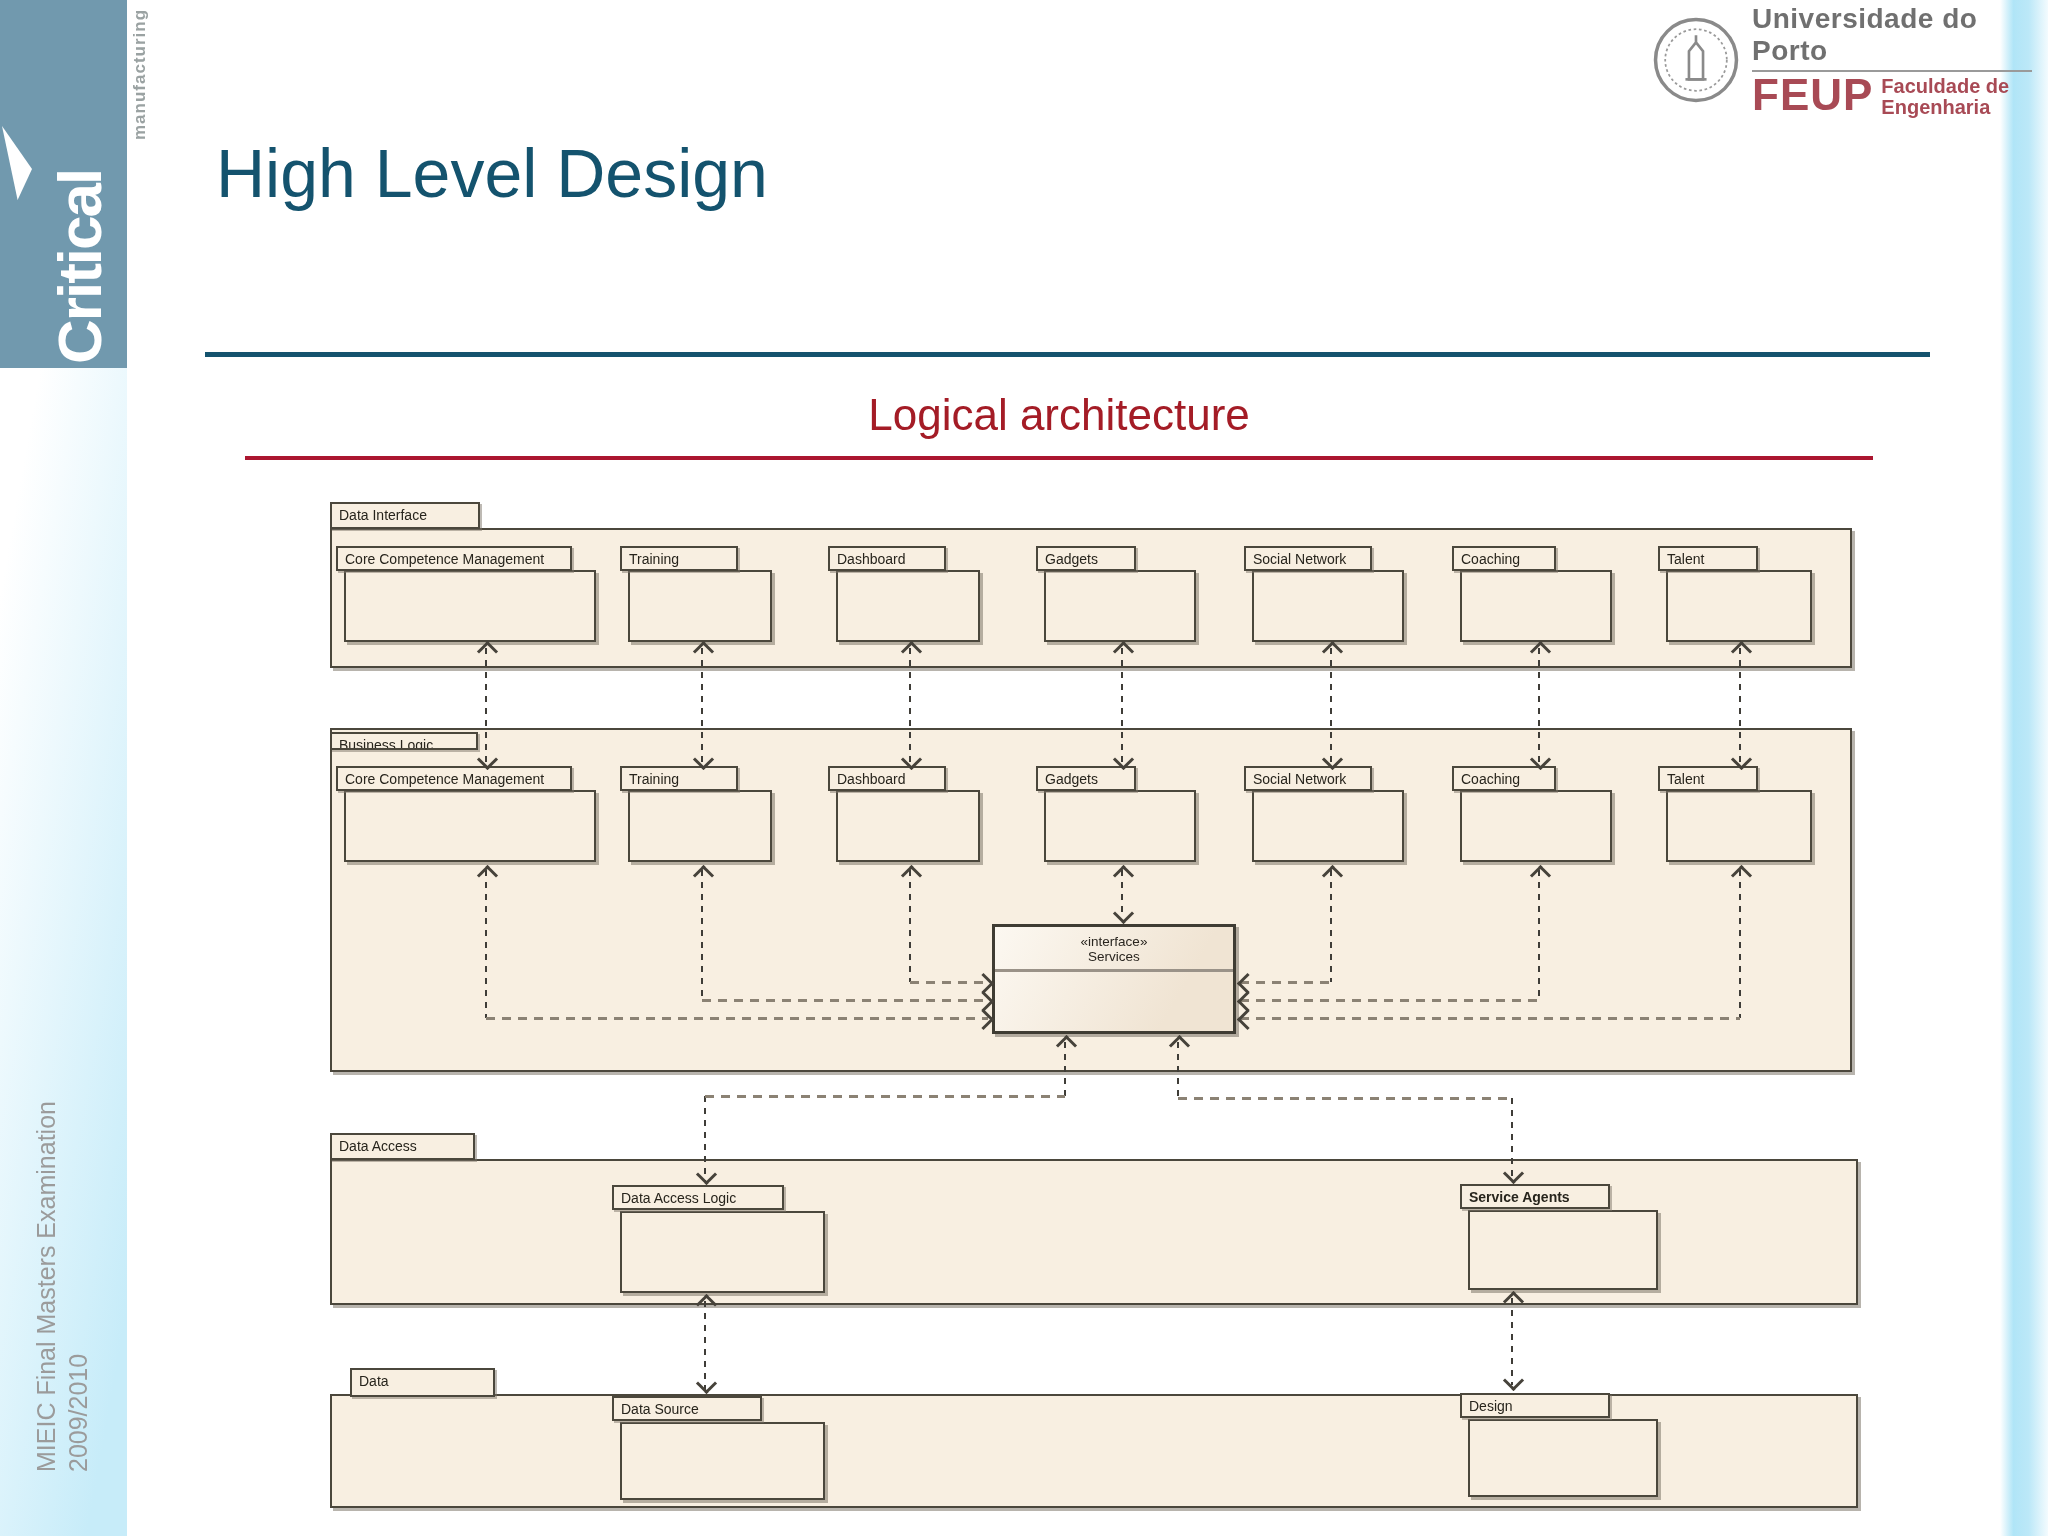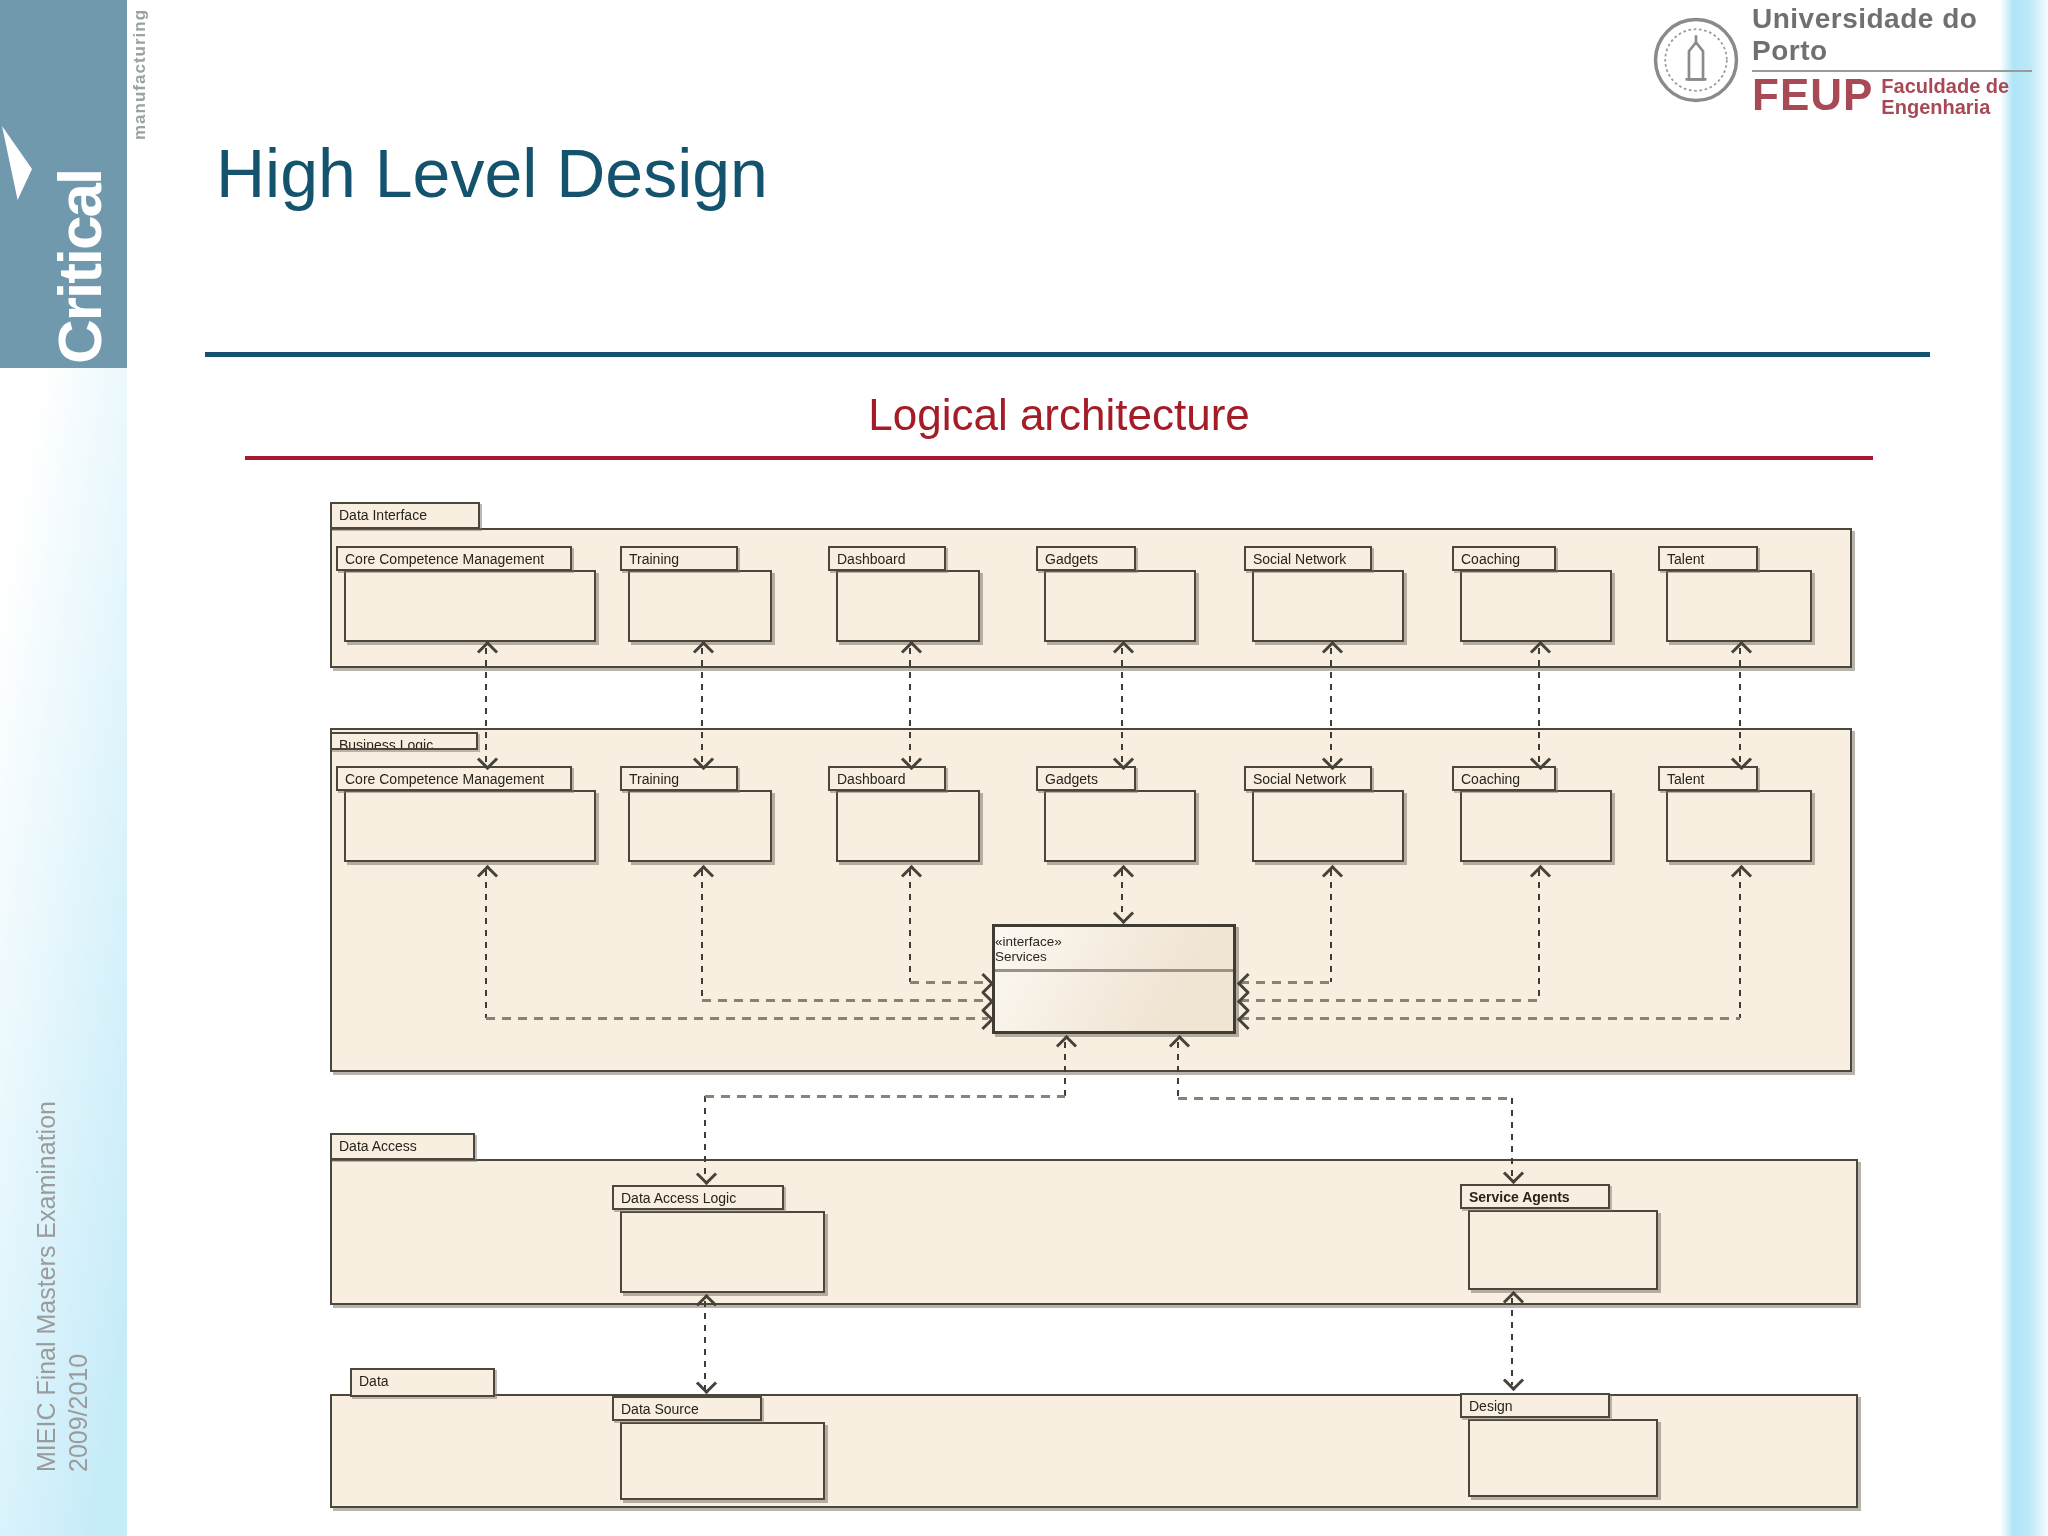--- a/index.html
+++ b/index.html
@@ -45,7 +45,7 @@
       font-size:14px;color:#27241c;padding:3px 4px 0 7px;white-space:nowrap;overflow:hidden}
   .svc{position:absolute;background:linear-gradient(120deg,#fcf8f1 0%,#f0e4d3 75%);
        border:3px solid #3f3c33;box-shadow:3px 3px 0 rgba(120,113,103,.55);box-sizing:border-box;
-       text-align:left;font-size:13.5px;color:#2a2620}
+       text-align:center;font-size:13.5px;color:#2a2620}
   .svc-st{margin-top:7px}
   .svc-div{height:3px;background:#9a9288;margin-top:5px}
   .vl{position:absolute;width:2px;

